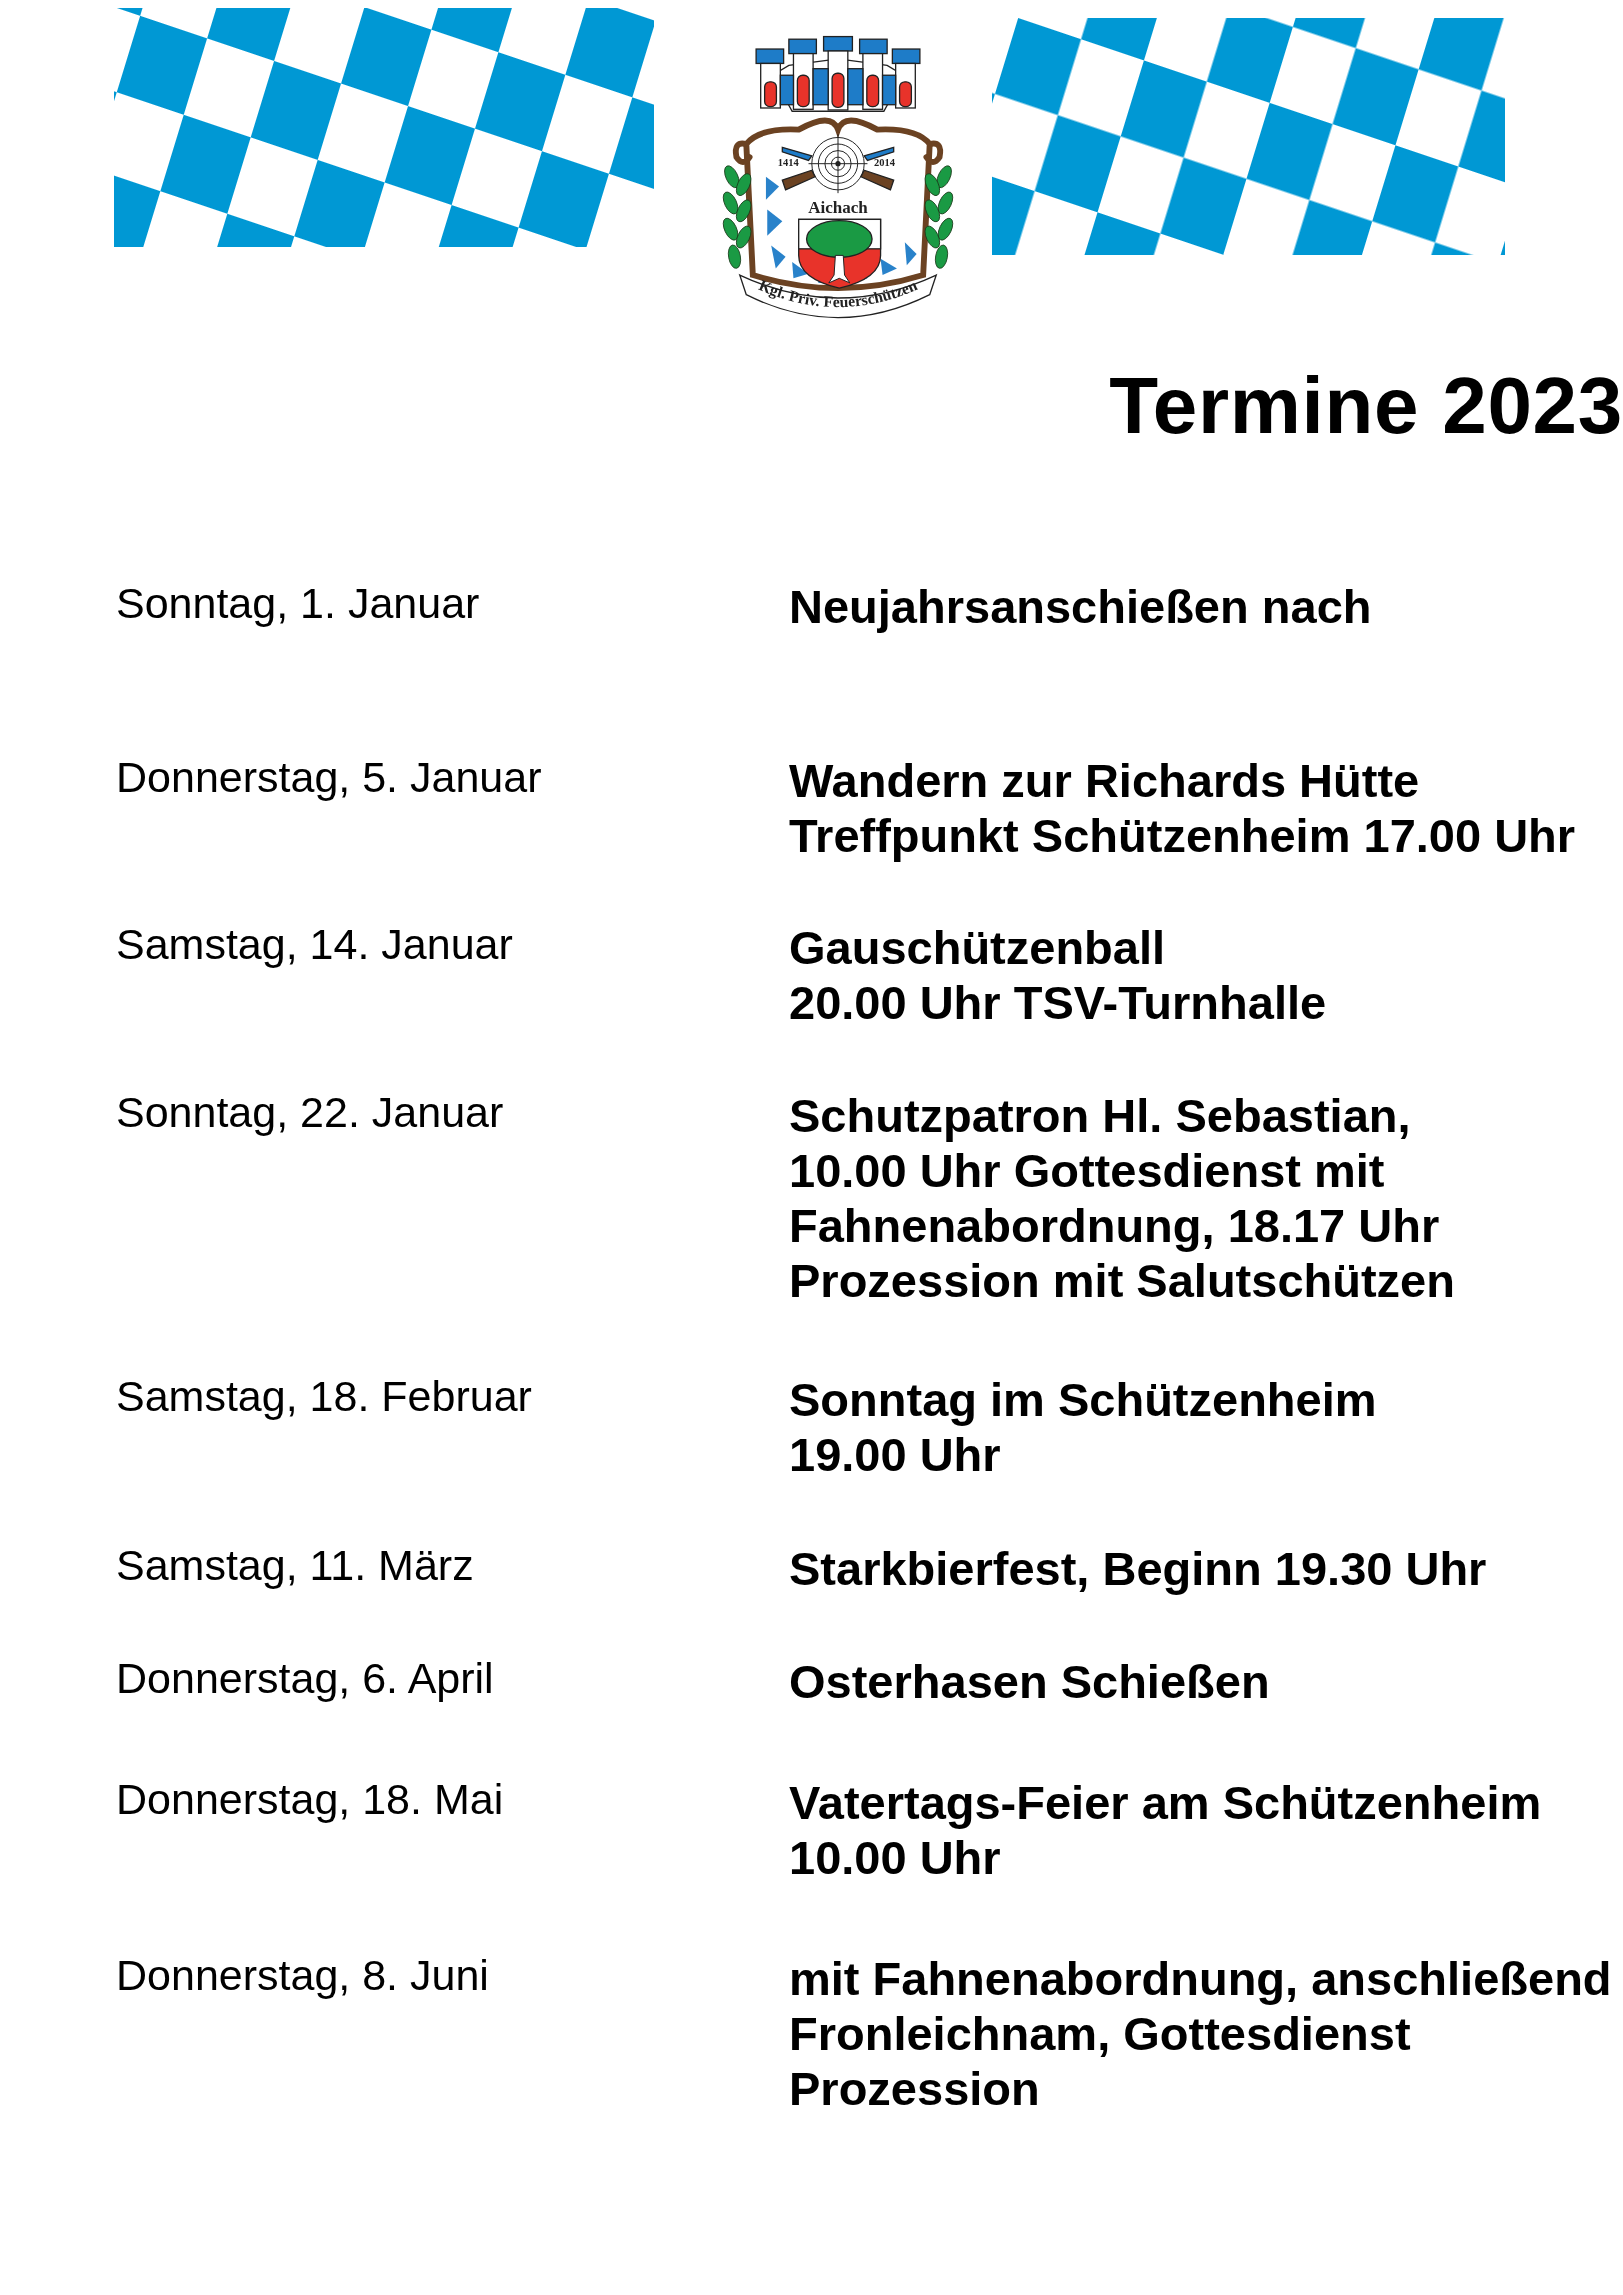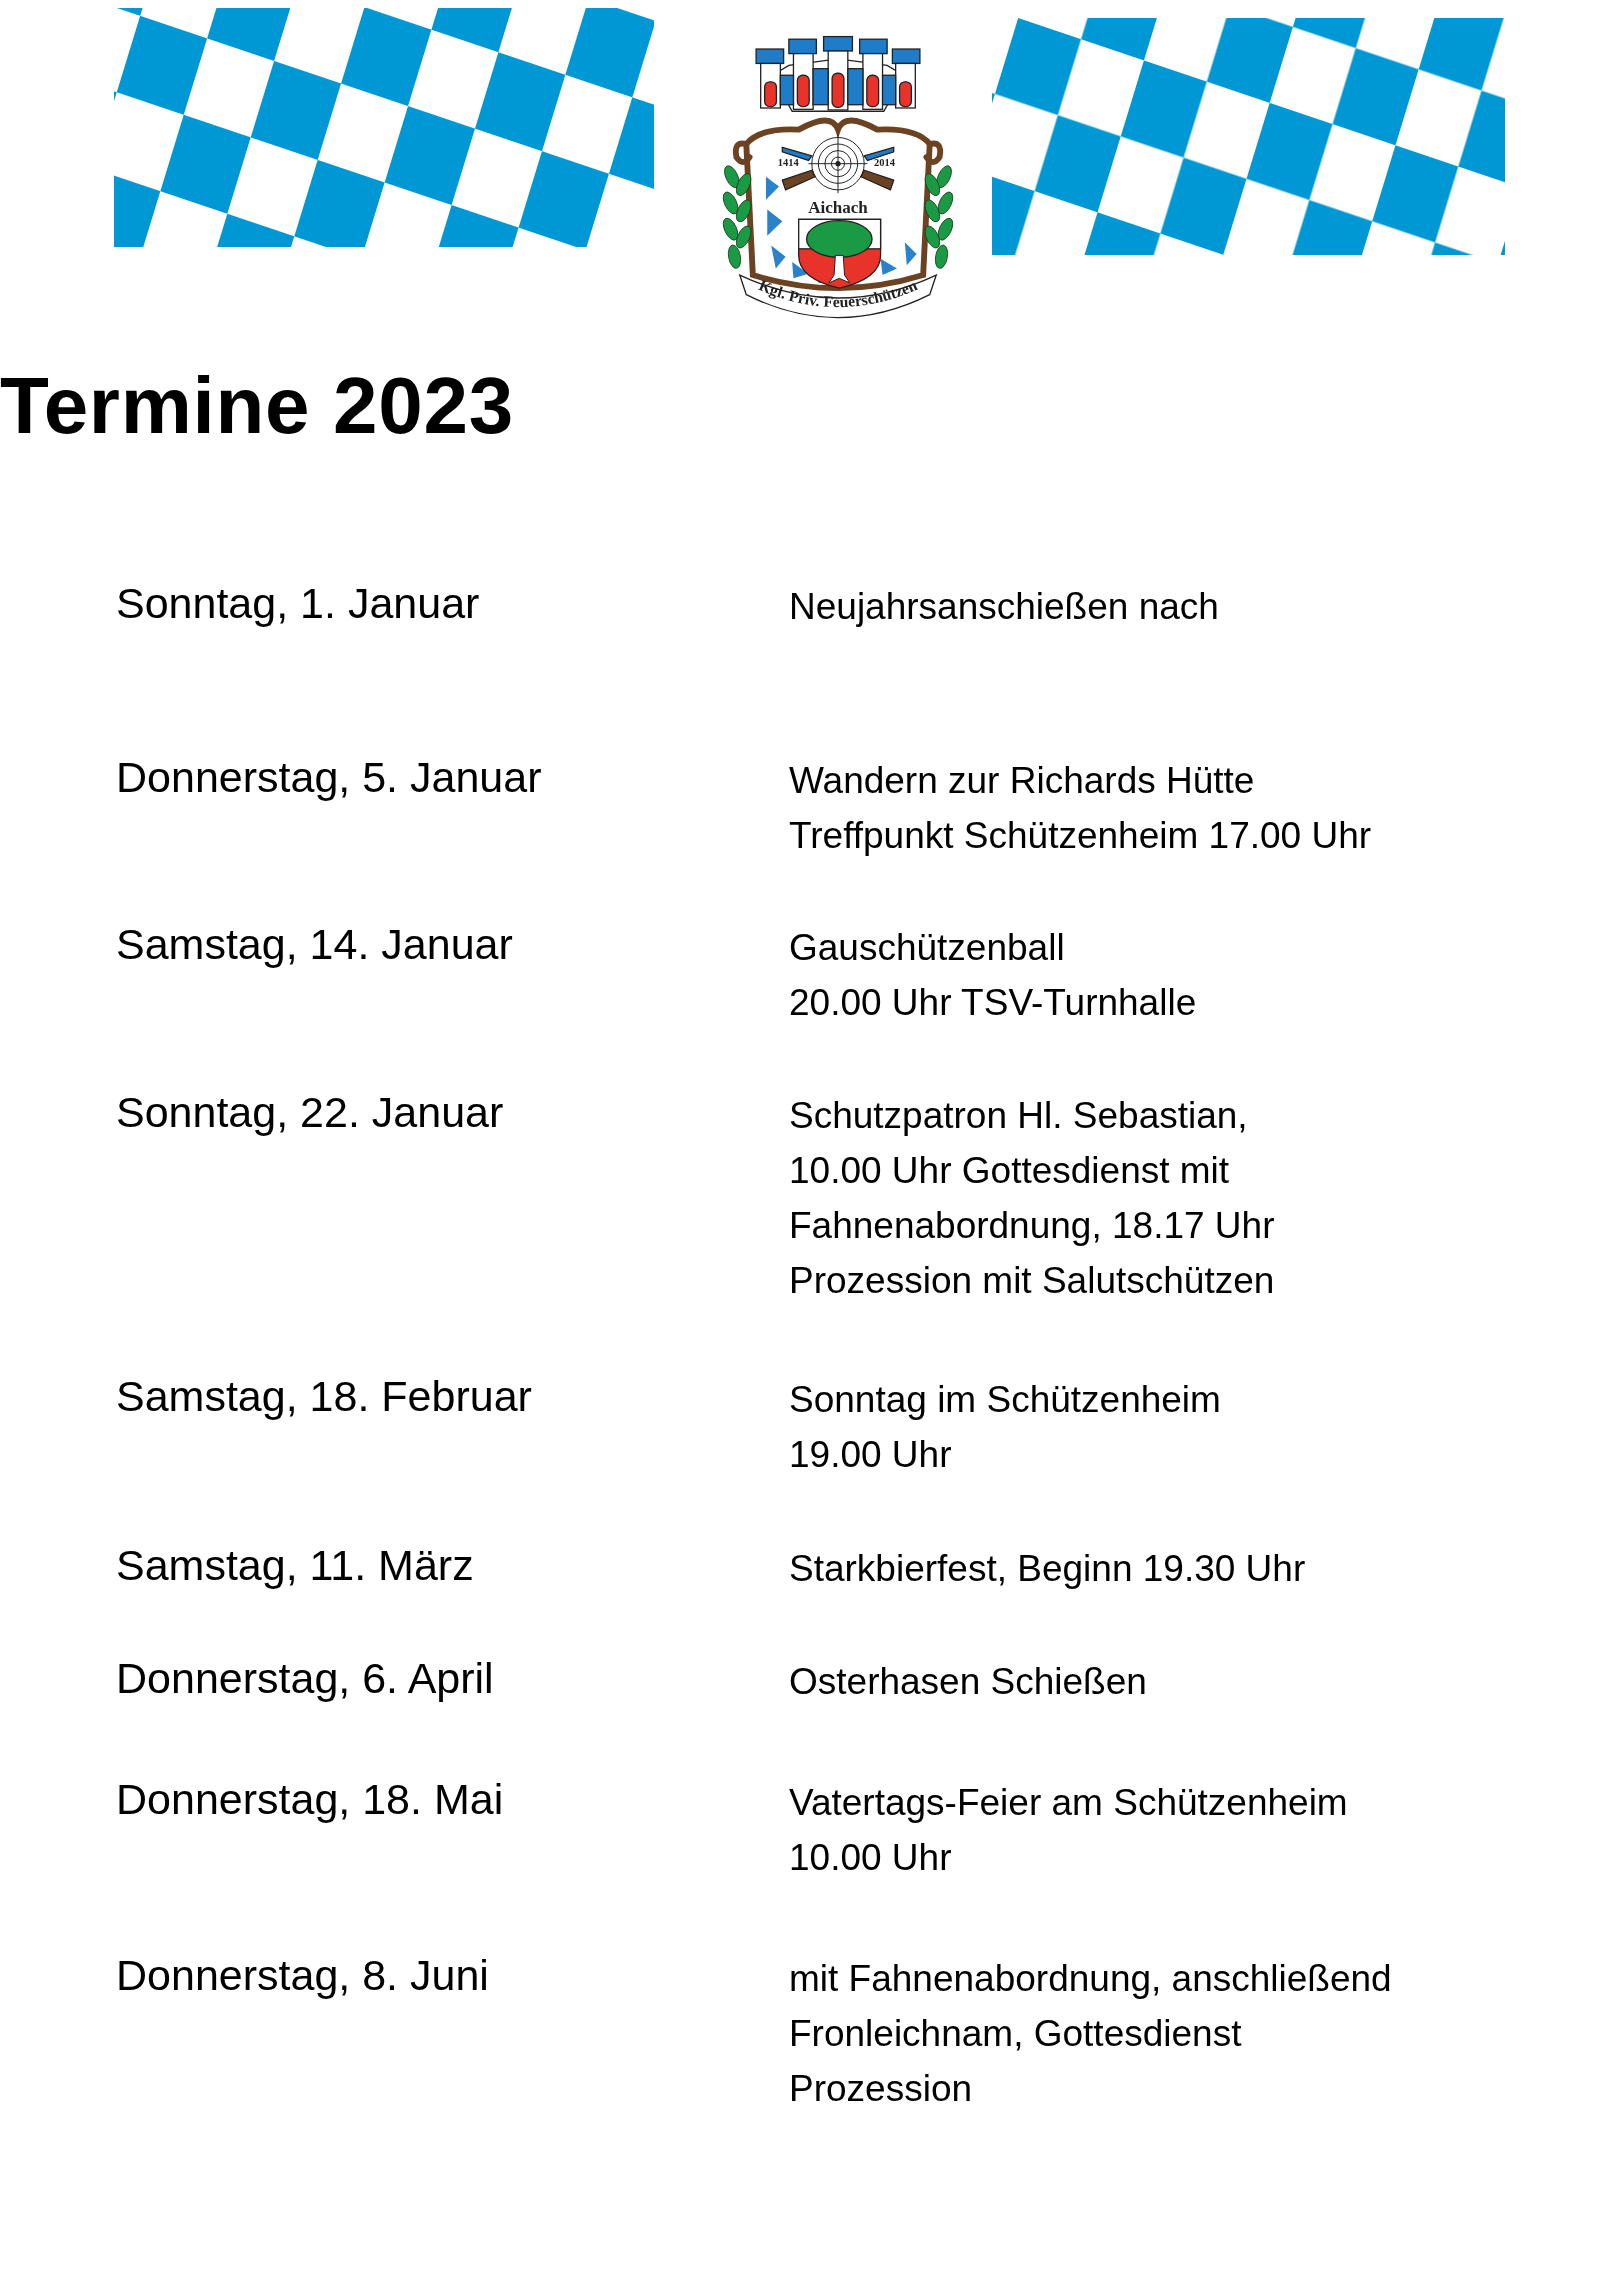--- a/index.html
+++ b/index.html
@@ -17,7 +17,7 @@
 
     .title {
       position: absolute; left: 0; right: 0; top: 366px;
-      text-align: left; font-weight: bold; font-size: 80px;
+      text-align: right; font-weight: bold; font-size: 80px;
       letter-spacing: 0.7px; line-height: 1;
     }
 

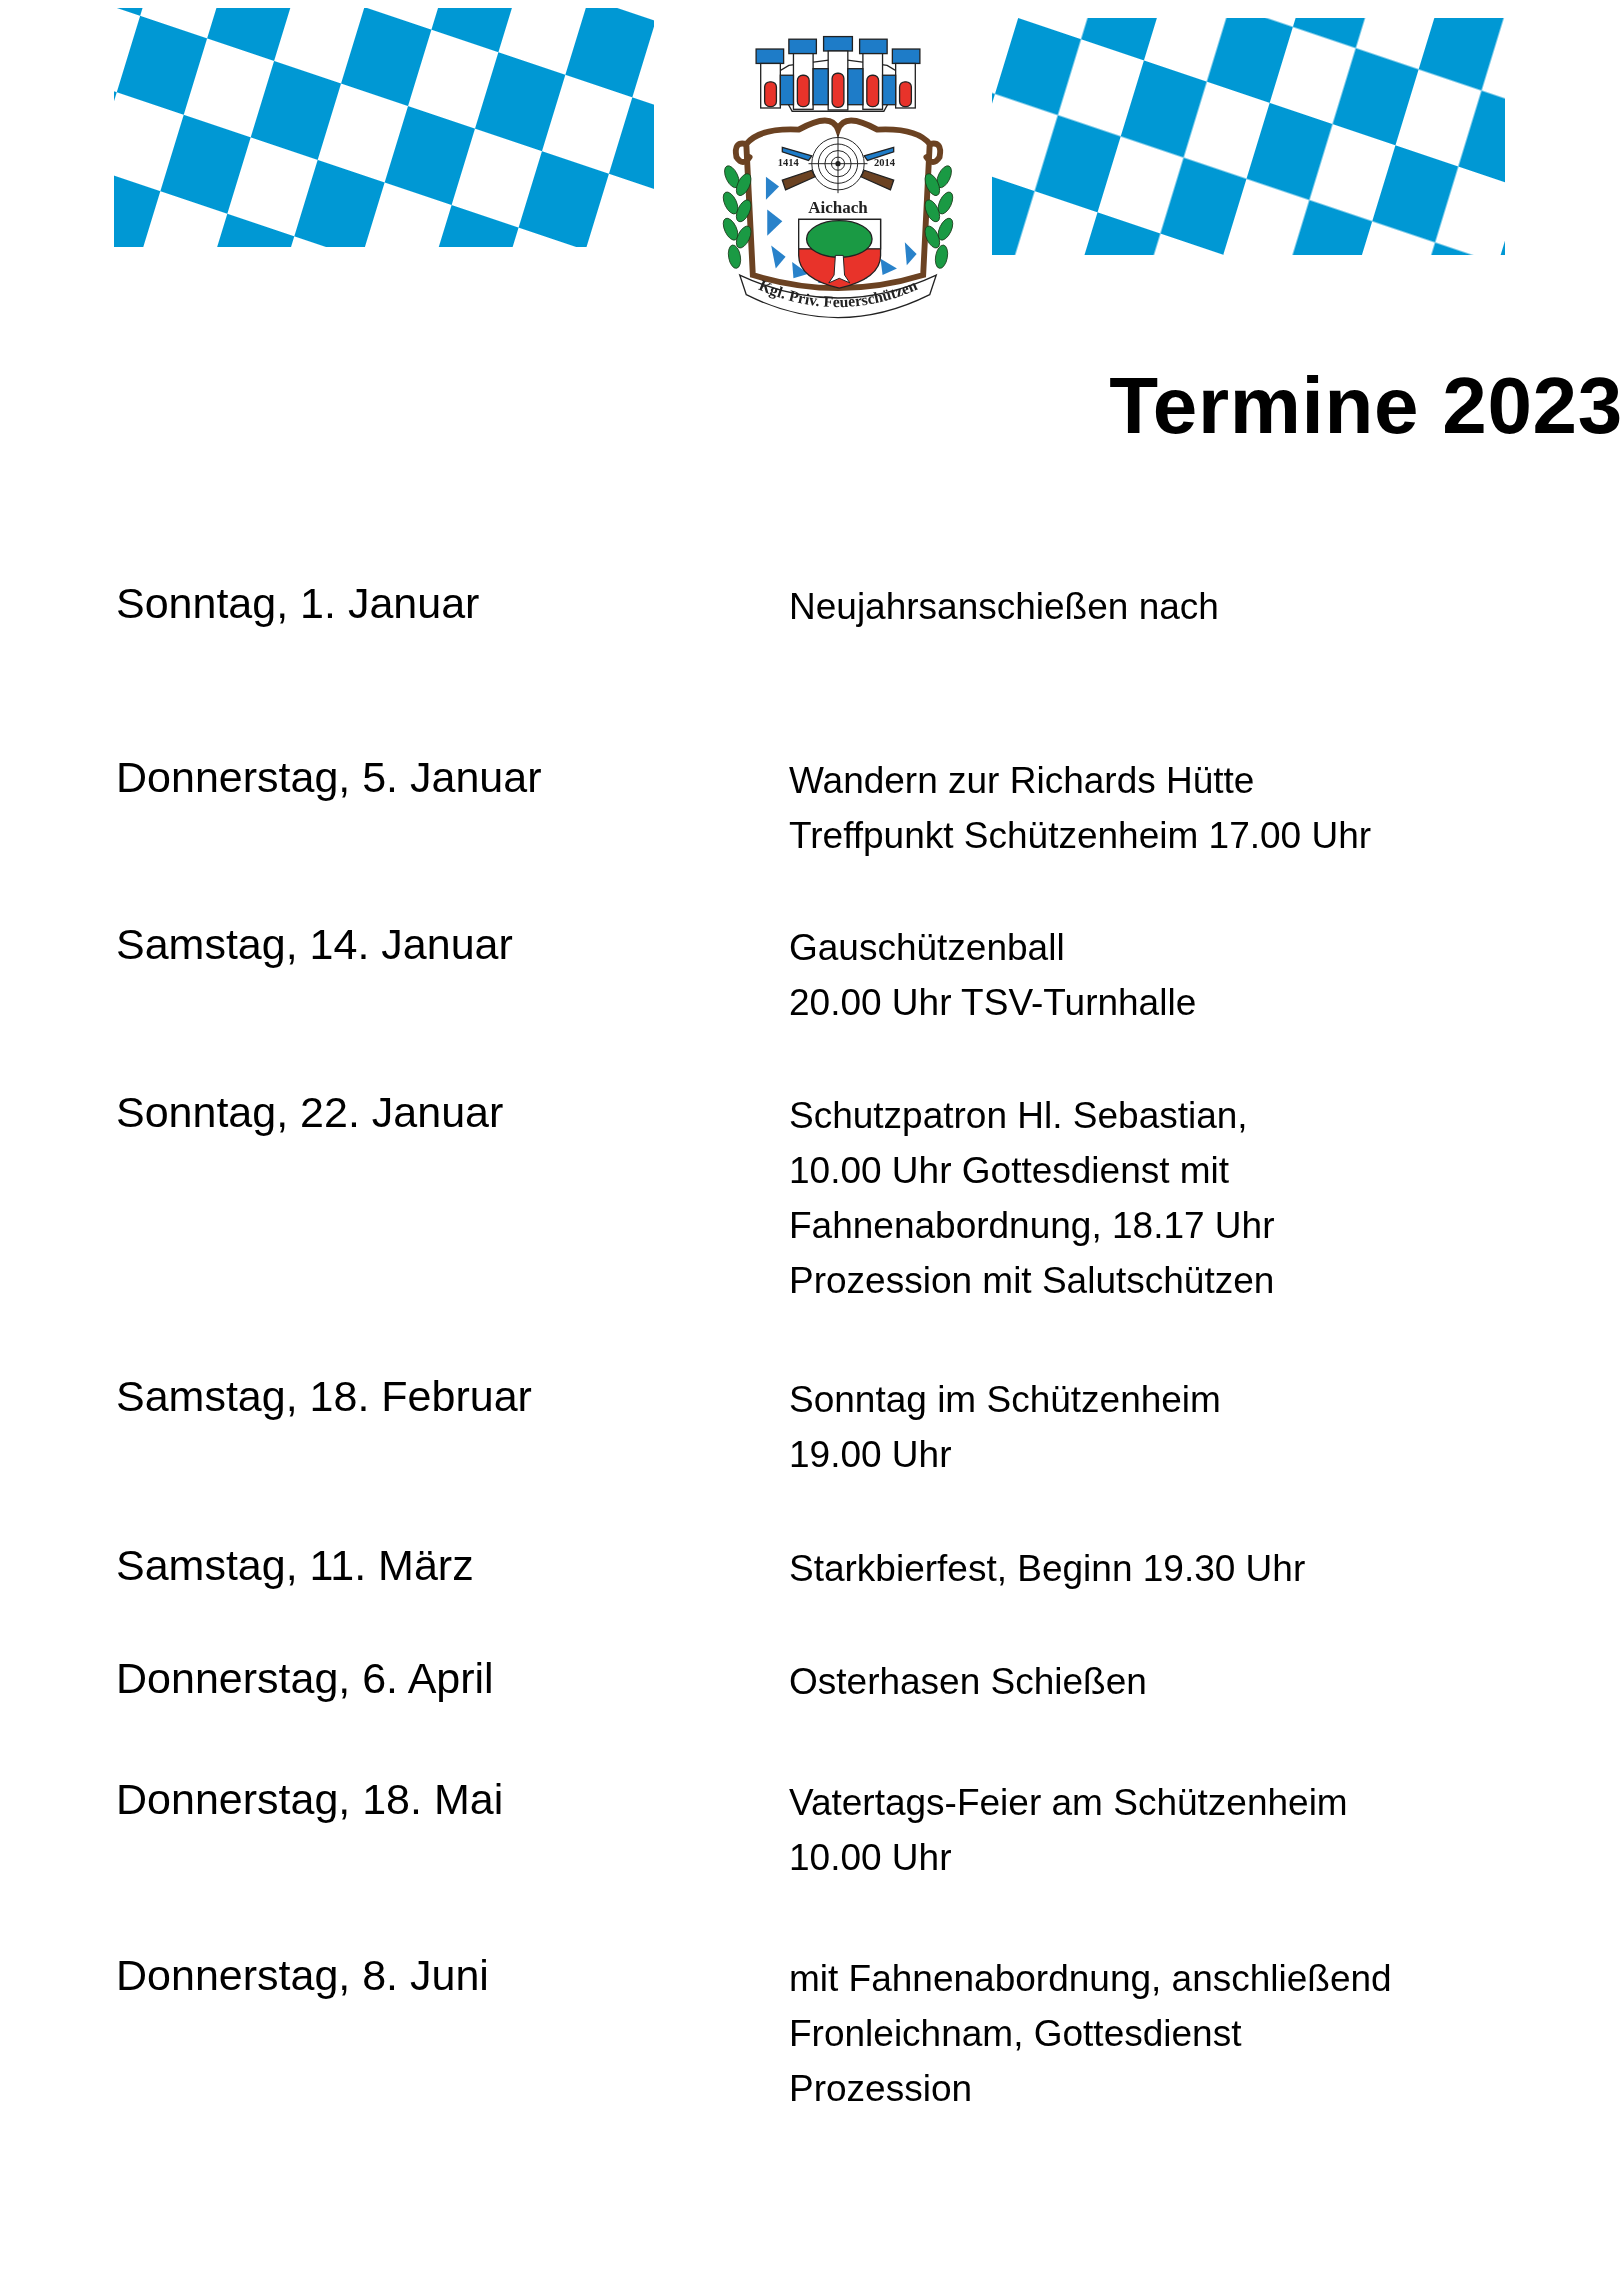--- a/index.html
+++ b/index.html
@@ -30,7 +30,7 @@
     }
     .event .desc {
       position: absolute; left: 673px; top: 2.6px;
-      font-weight: normal; font-size: 37px; line-height: 55px;
+      font-weight: bold; font-size: 47px; line-height: 55px;
       white-space: nowrap;
     }
     .event .desc span { display: block; }

